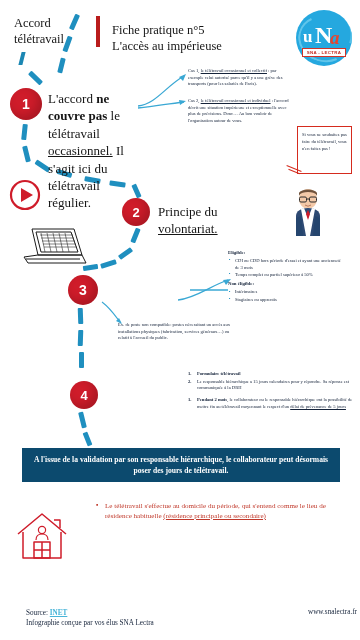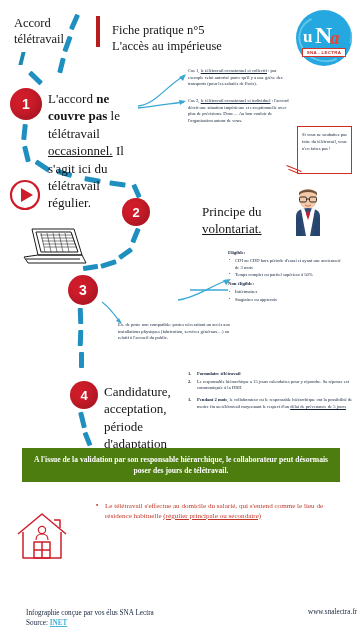--- a/index.html
+++ b/index.html
@@ -86,7 +86,7 @@
     position:absolute; font-size:13px; line-height:1.34; color:#151515;
   }
   .l1 { left:48px; top:90px; width:88px; }
-  .l2 { left:158px; top:203px; width:95px;margin-left:44px; }
+  .l2 { left:158px; top:203px; width:95px; }
   .l3 { left:104px; top:282px; width:85px; }
   .l4 { left:104px; top:383px; width:76px; }
 

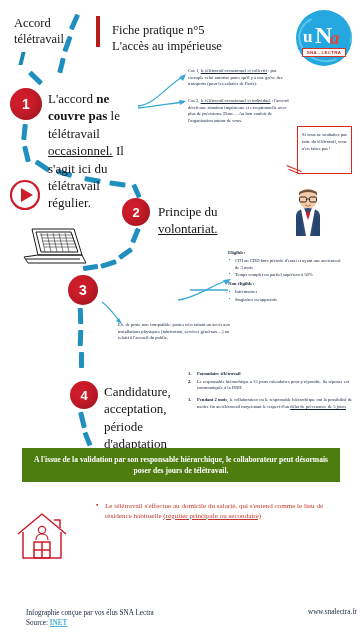--- a/index.html
+++ b/index.html
@@ -321,9 +321,6 @@
   <div class="step-circle s4">
     <span>4</span>
   </div>
-  <div class="step-label l4">
-    <span>Candidature, acceptation, période d'adaptation</span>
-  </div>
 
   <div class="numlist">
     <div class="row">

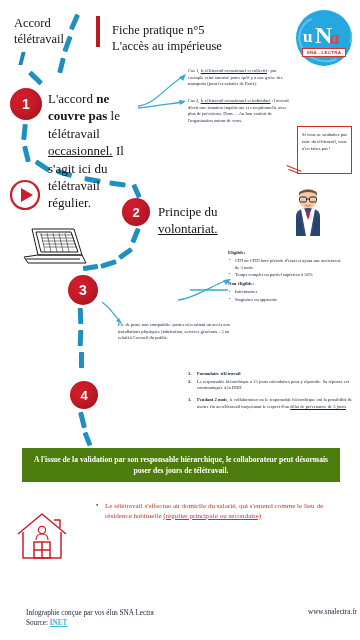--- a/index.html
+++ b/index.html
@@ -139,7 +139,7 @@
   
   .banner {
     position:absolute; left:22px; top:448px; width:318px; height:34px;
-    background:#4d7c0f; color:#fff;
+    background:#0c4a6e; color:#fff;
     display:flex; align-items:center; justify-content:center; text-align:center;
     font-size:7.6px; line-height:1.45; padding:0 10px; font-weight:bold;
   }

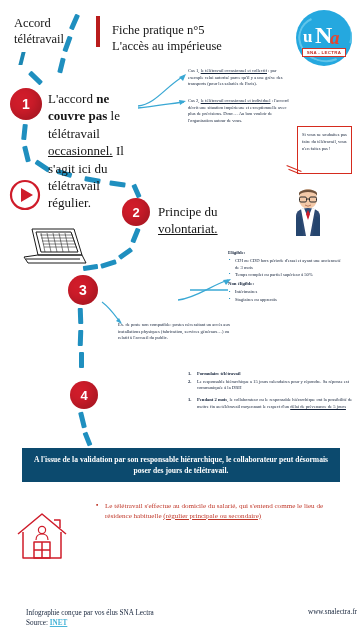--- a/index.html
+++ b/index.html
@@ -363,7 +363,7 @@
   <div class="retenir">
     <ul>
       <li>
-        <span>Le télétravail s'effectue au domicile du salarié, qui s'entend comme le lieu de résidence habituelle </span><u>(régulier principale ou secondaire)</u>
+        <span>Le télétravail s'effectue au domicile du période, qui s'entend comme le lieu de résidence habituelle </span><u>(régulier principale ou secondaire)</u>
       </li>
     </ul>
   </div>

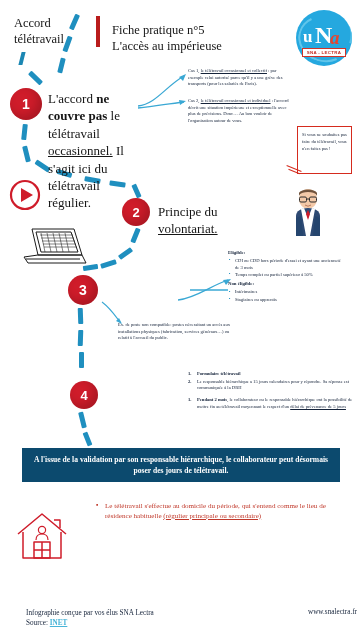--- a/index.html
+++ b/index.html
@@ -363,7 +363,7 @@
   <div class="retenir">
     <ul>
       <li>
-        <span>Le télétravail s'effectue au domicile du période, qui s'entend comme le lieu de résidence habituelle </span><u>(régulier principale ou secondaire)</u>
+        <span>Le télétravail s'effectue au domicile du période, qui s'entend comme le lieu de résidence habituelle </span><u>(résidence principale ou secondaire)</u>
       </li>
     </ul>
   </div>

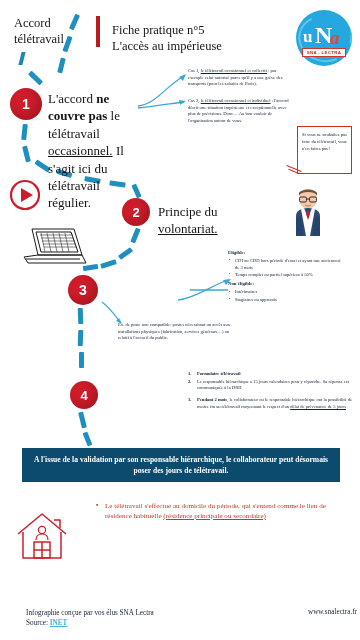--- a/index.html
+++ b/index.html
@@ -369,10 +369,10 @@
   </div>
 
   <div class="foot-left">
-    <div>Infographie conçue par vos élus SNA Lectra</div>
     <div>
       <span>Source: </span><a href="#">INET</a>
     </div>
+    <div>Infographie conçue par vos élus SNA Lectra</div>
   </div>
   <div class="foot-right">www.snalectra.fr</div>
 

